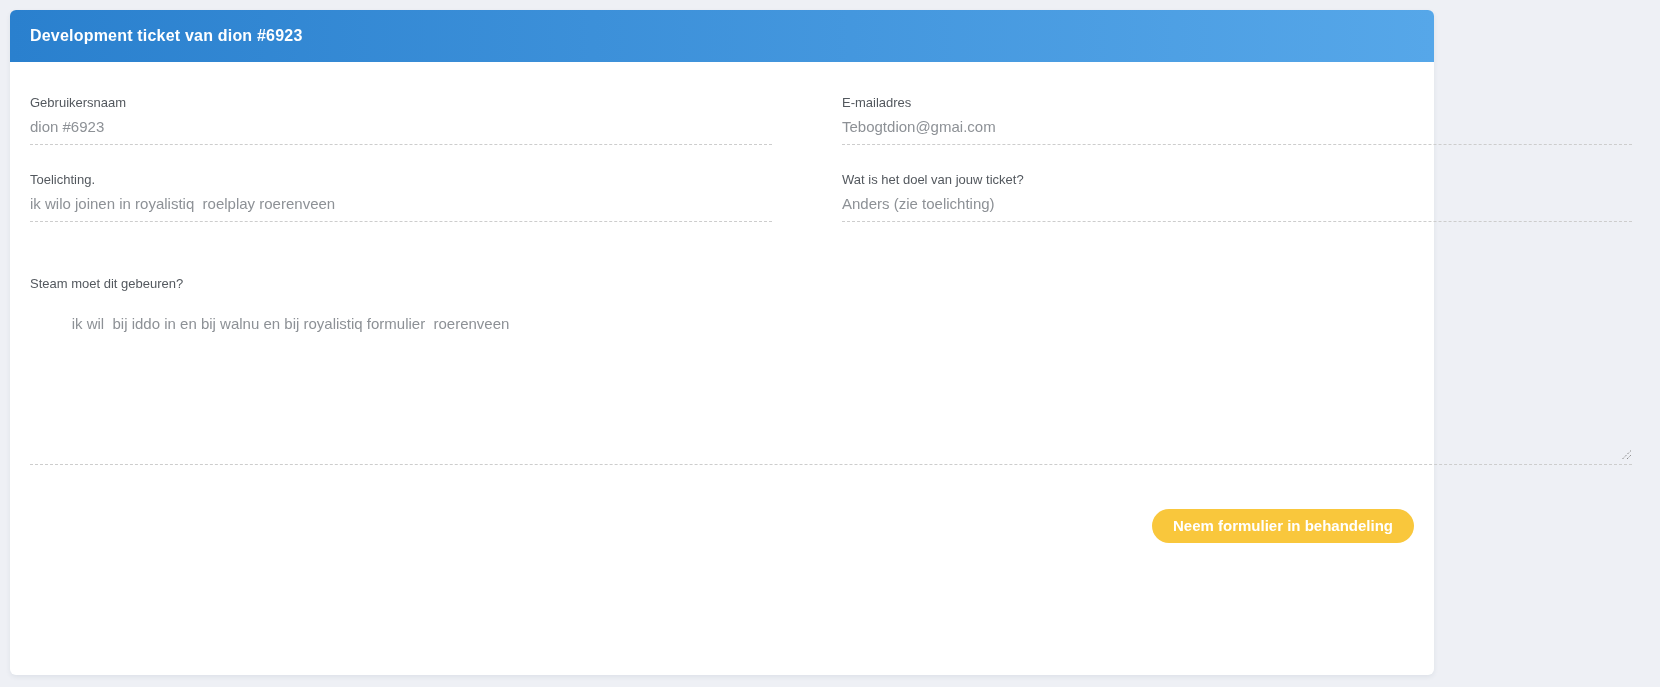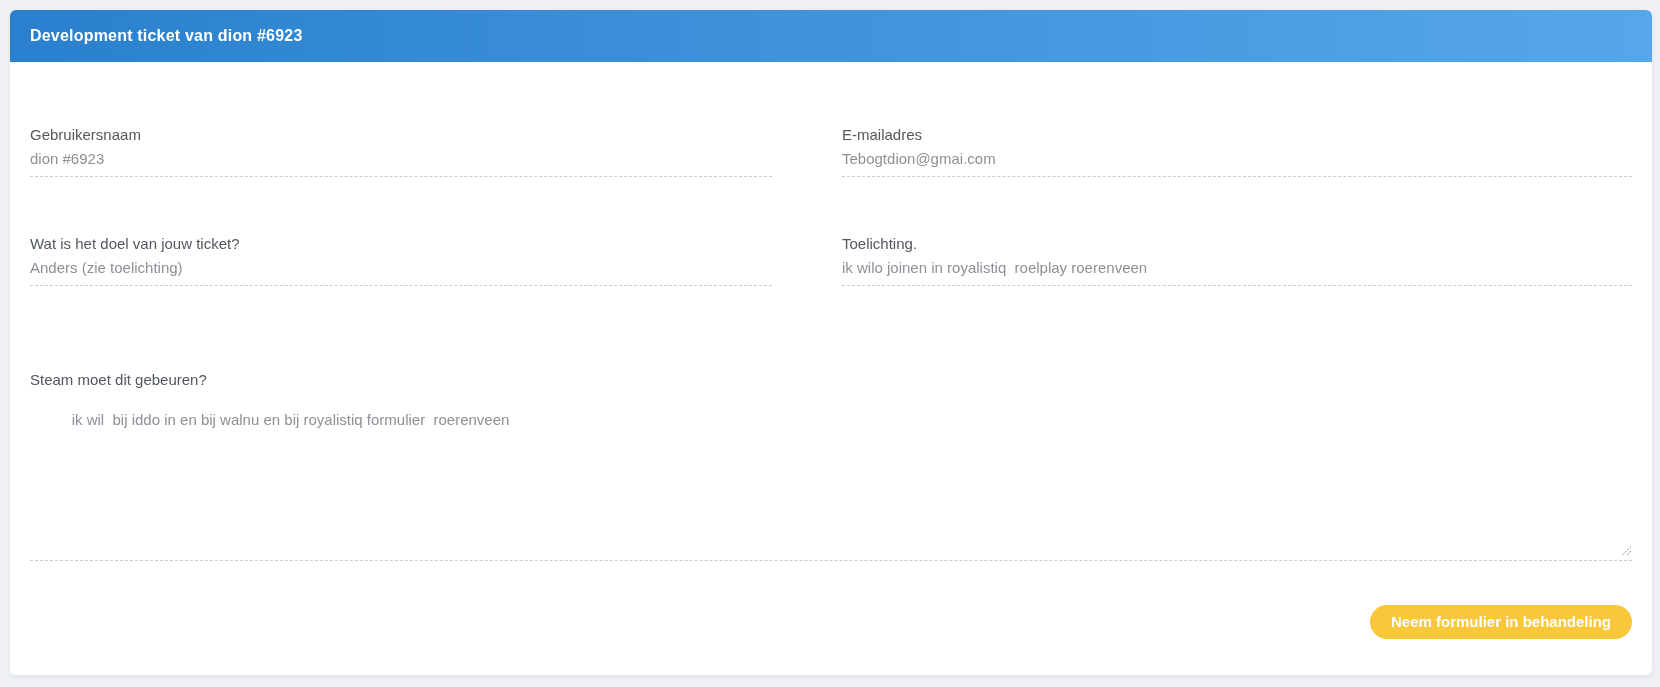--- a/index.html
+++ b/index.html
@@ -23,7 +23,7 @@
   .panel{
     position:absolute;
     left:10px;top:10px;
-    width:1642px;height:665px;
+    width:1424px;height:665px;
     background:var(--panel-bg);
     border-radius:6px;
     box-shadow:0 2px 5px rgba(40,60,90,0.08);

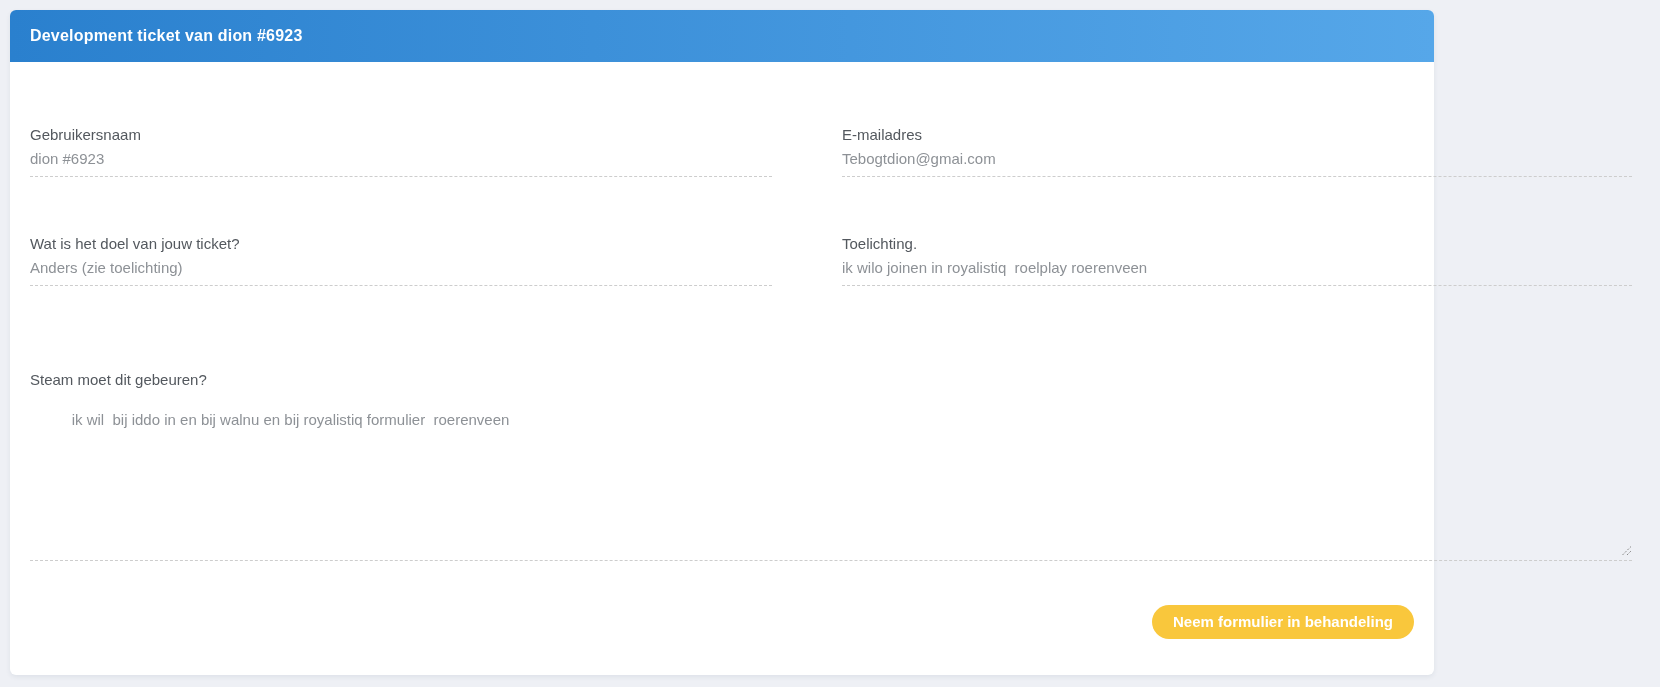--- a/index.html
+++ b/index.html
@@ -52,11 +52,10 @@
     row-gap:27px;
   }
   .field-label{
-    font-size:15px;
+    font-size:13px;
     line-height:16px;
     color:var(--label-fg);
     margin-bottom:8px;
-    margin-top:32px;
   }
   .field-value{
     font-size:15px;

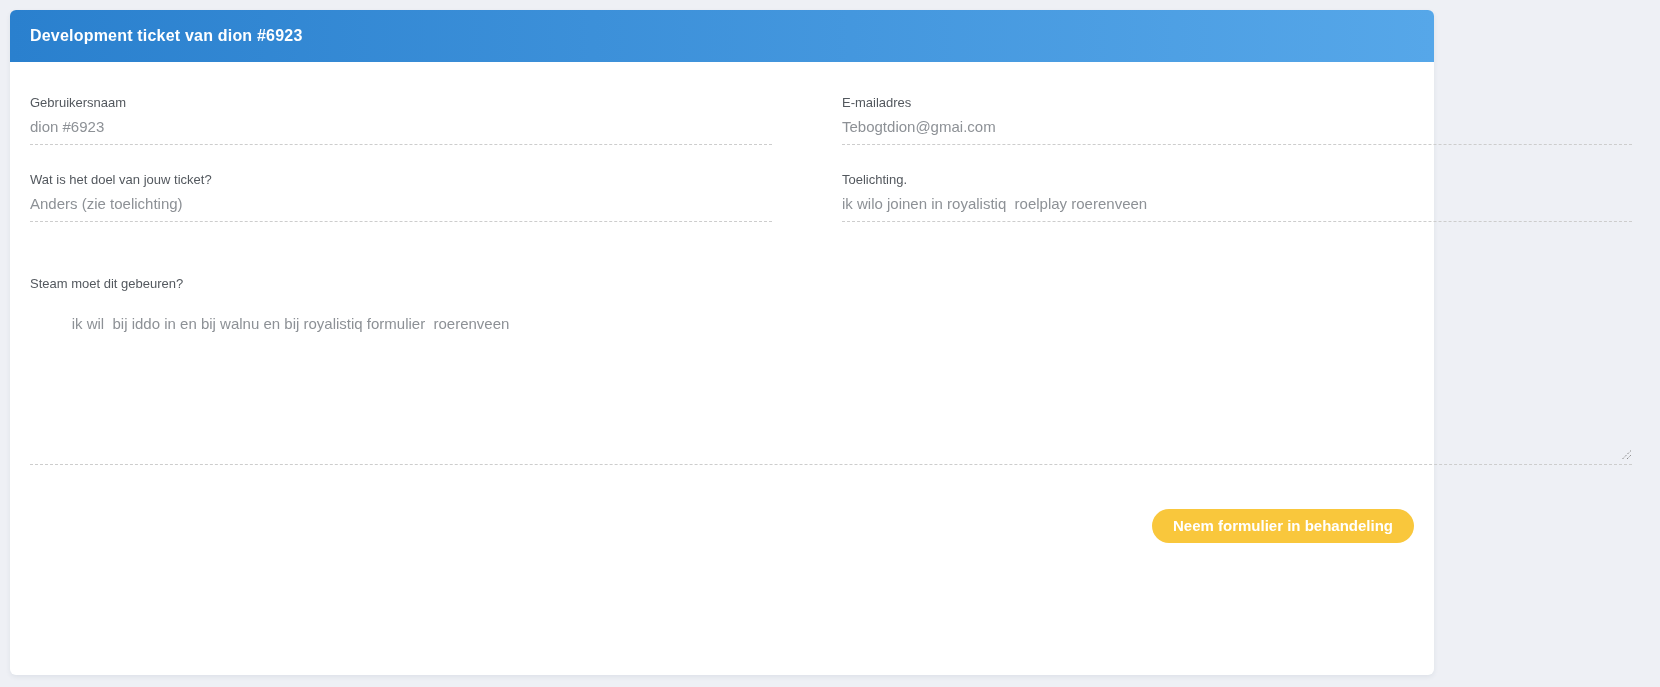--- a/index.html
+++ b/index.html
@@ -123,13 +123,13 @@
 
 
       <div class="field">
-        <div class="field-label">Wat is het doel van jouw ticket?</div>
-        <div class="field-value">Anders (zie toelichting)</div>
+        <div class="field-label">Toelichting.</div>
+        <div class="field-value">ik wilo joinen in royalistiq  roelplay roerenveen</div>
       </div>
 
       <div class="field">
-        <div class="field-label">Toelichting.</div>
-        <div class="field-value">ik wilo joinen in royalistiq  roelplay roerenveen</div>
+        <div class="field-label">Wat is het doel van jouw ticket?</div>
+        <div class="field-value">Anders (zie toelichting)</div>
       </div>
 
       <div class="field"></div>

